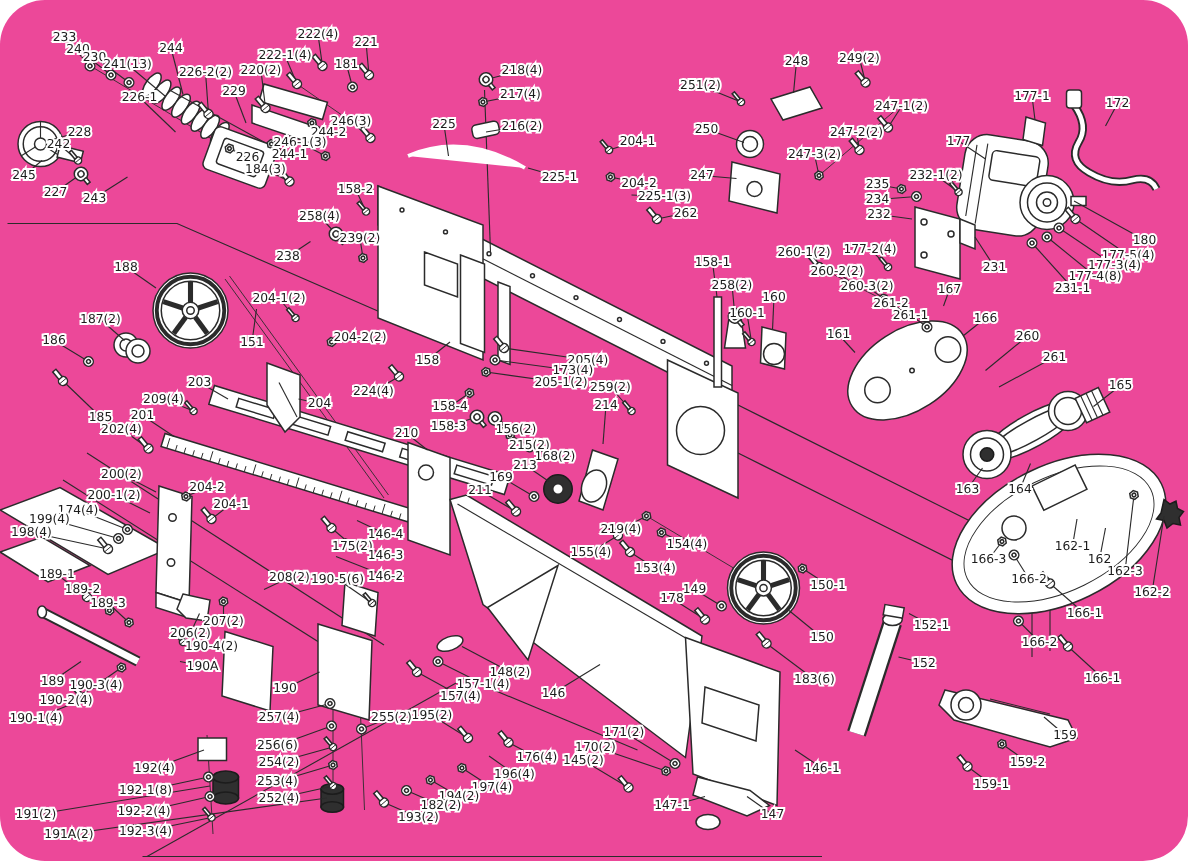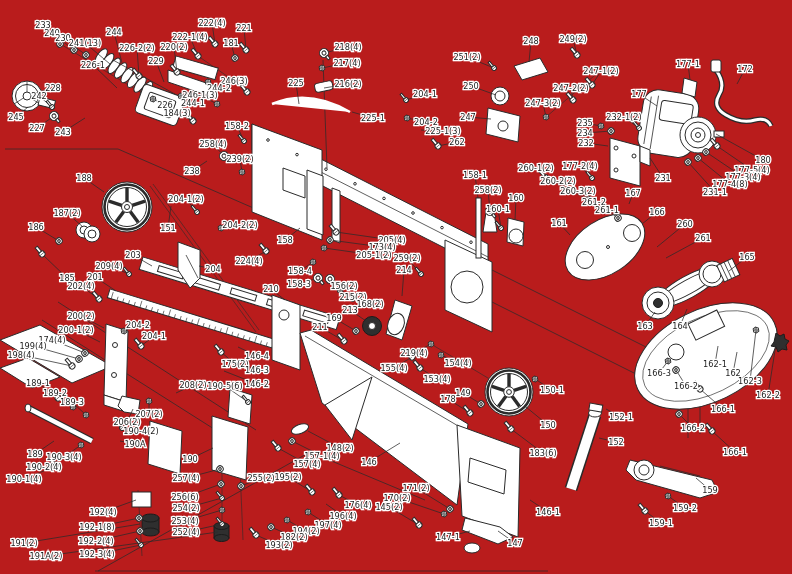--- a/index.html
+++ b/index.html
@@ -3,7 +3,7 @@
 <meta charset="utf-8">
 <style>
   html,body{margin:0;padding:0;background:#fff;}
-  #stage{position:relative;width:792px;height:574px;background:#b91c1c;overflow:hidden;}
+  #stage{position:relative;width:792px;height:574px;background:#ec4899;overflow:hidden;border-radius:30px;}
   svg{display:block;}
   .lbl{font-family:"DejaVu Sans",sans-serif;font-size:8.2px;fill:#1c1c1c;paint-order:stroke;stroke:#ffffff;stroke-width:2.6px;font-weight:400;}
   .ln{stroke:#2b2b2b;stroke-width:.75;fill:none;}

